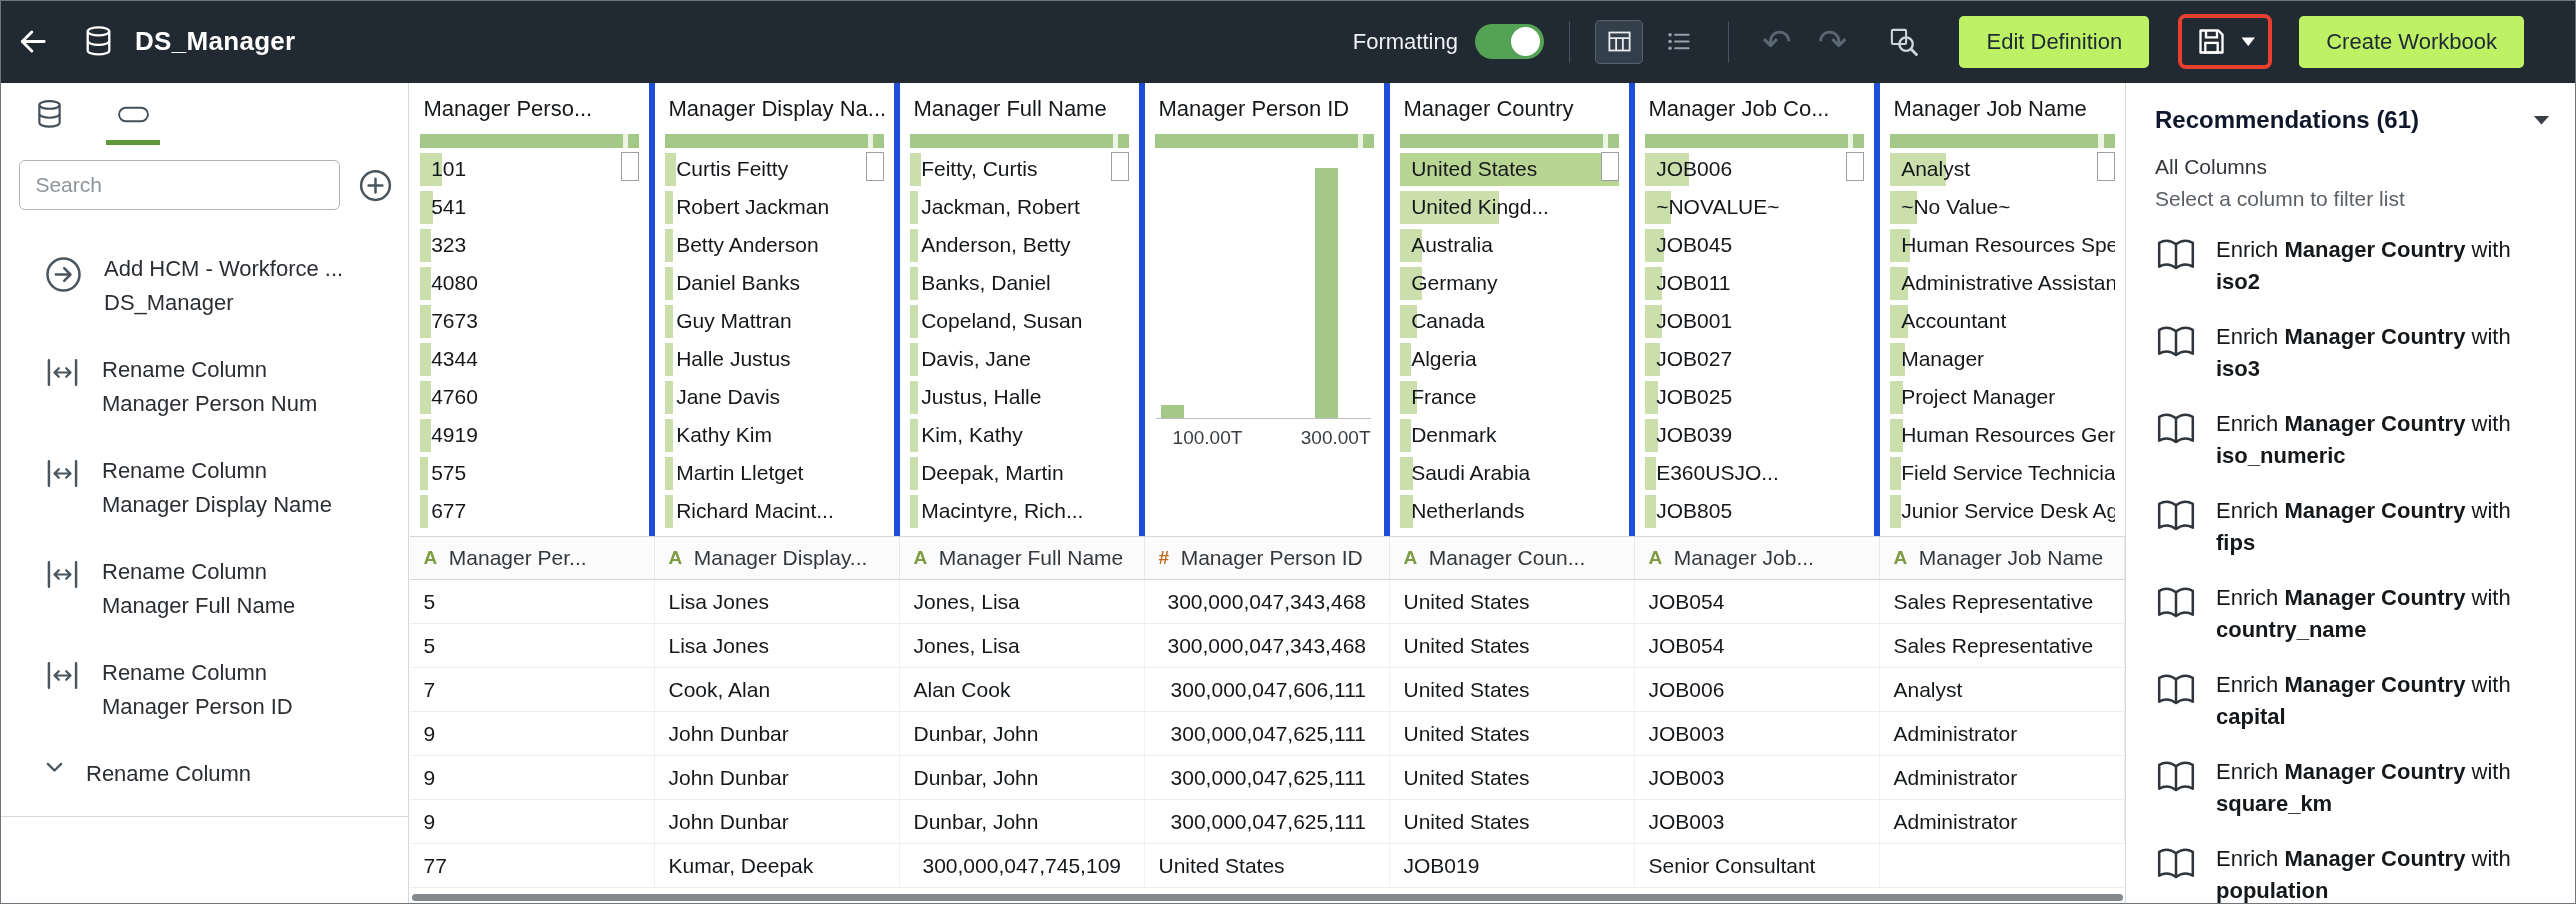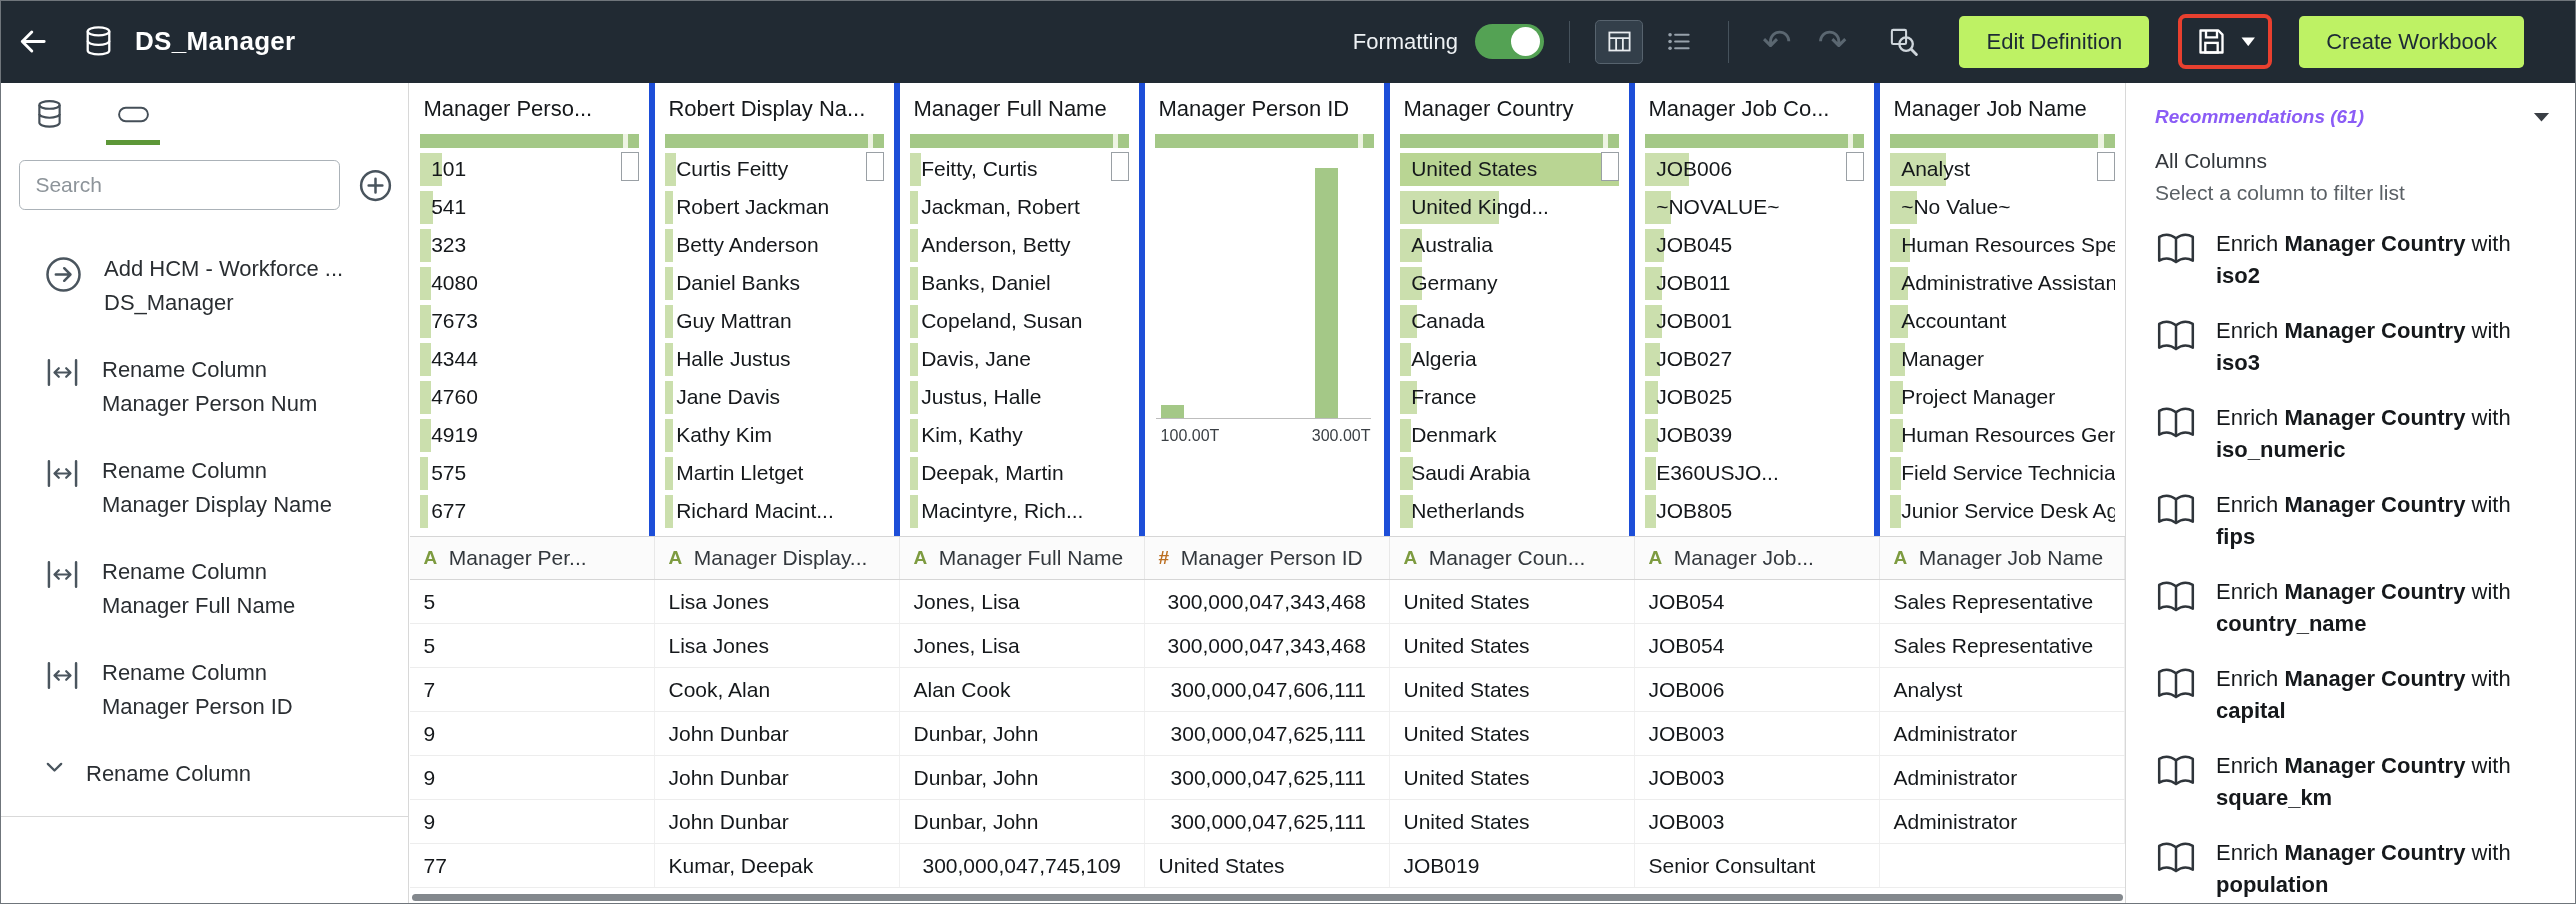--- a/index.html
+++ b/index.html
@@ -337,7 +337,7 @@
         </div>
       </div>
       <div class="card">
-        <div class="card-title">Robert Display Na...</div>
+        <div class="card-title">Manager Display Na...</div>
         <div class="qbar">
           <i class="qnotch"></i>
         </div>

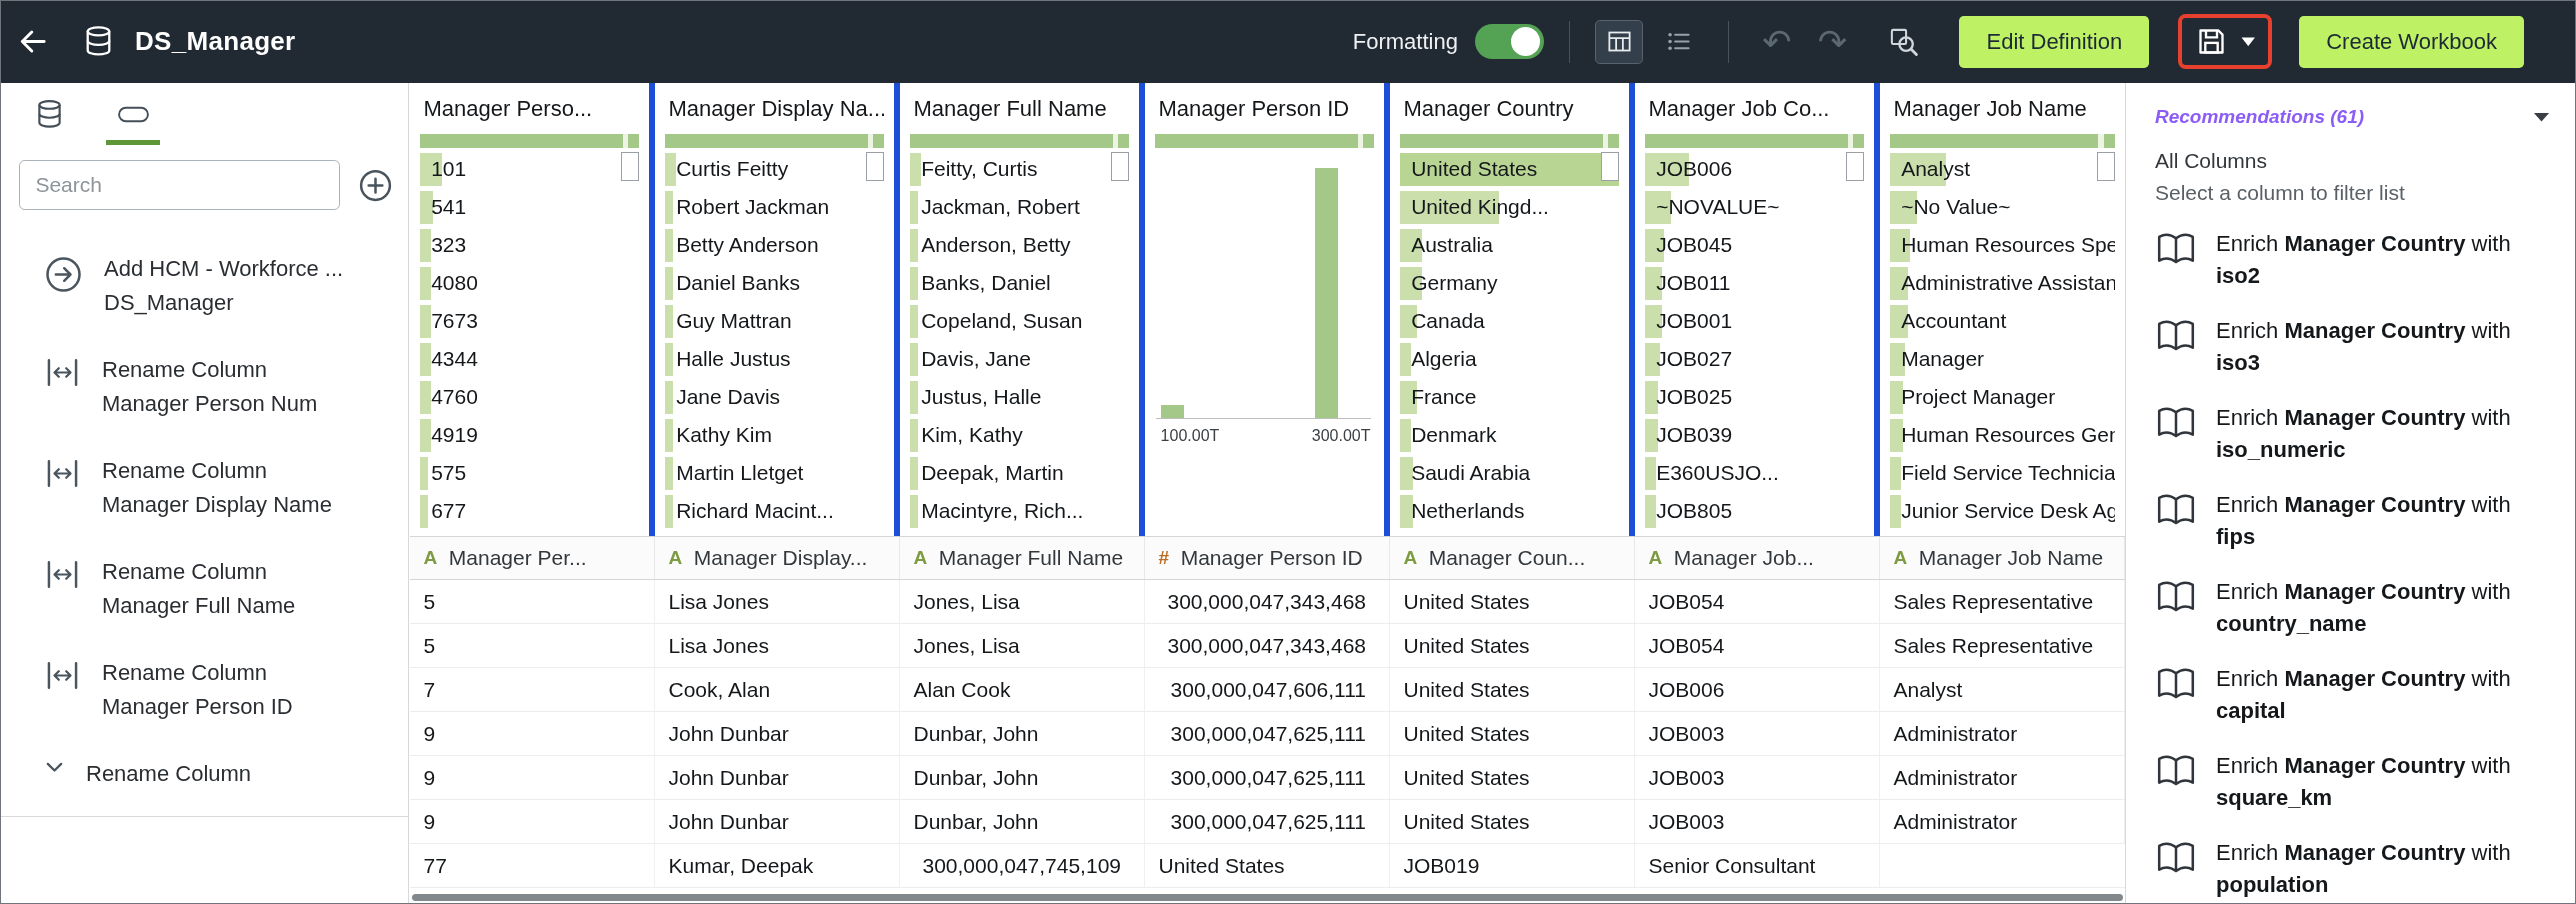--- a/index.html
+++ b/index.html
@@ -80,7 +80,7 @@
   
   .recs { position:absolute; top:83px; right:0; width:451px; bottom:0; border-left:1px solid #d8d8d8; background:#fff; padding:23px 25px 0 29px; overflow:hidden; }
   .recs-header { display:flex; align-items:center; justify-content:space-between; }
-  .recs-title { font-size:19px; font-weight:700; color:#8b5cf6;font-style:italic; }
+  .recs-title { font-size:24px; font-weight:700; color:#0f172a; }
   .recs-caret { cursor:pointer; display:flex; }
   .recs-scope { margin-top:21px; font-size:21px; color:#33373c; cursor:pointer; }
   .recs-hint { margin-top:7.7px; font-size:21px; color:#5a6065; }

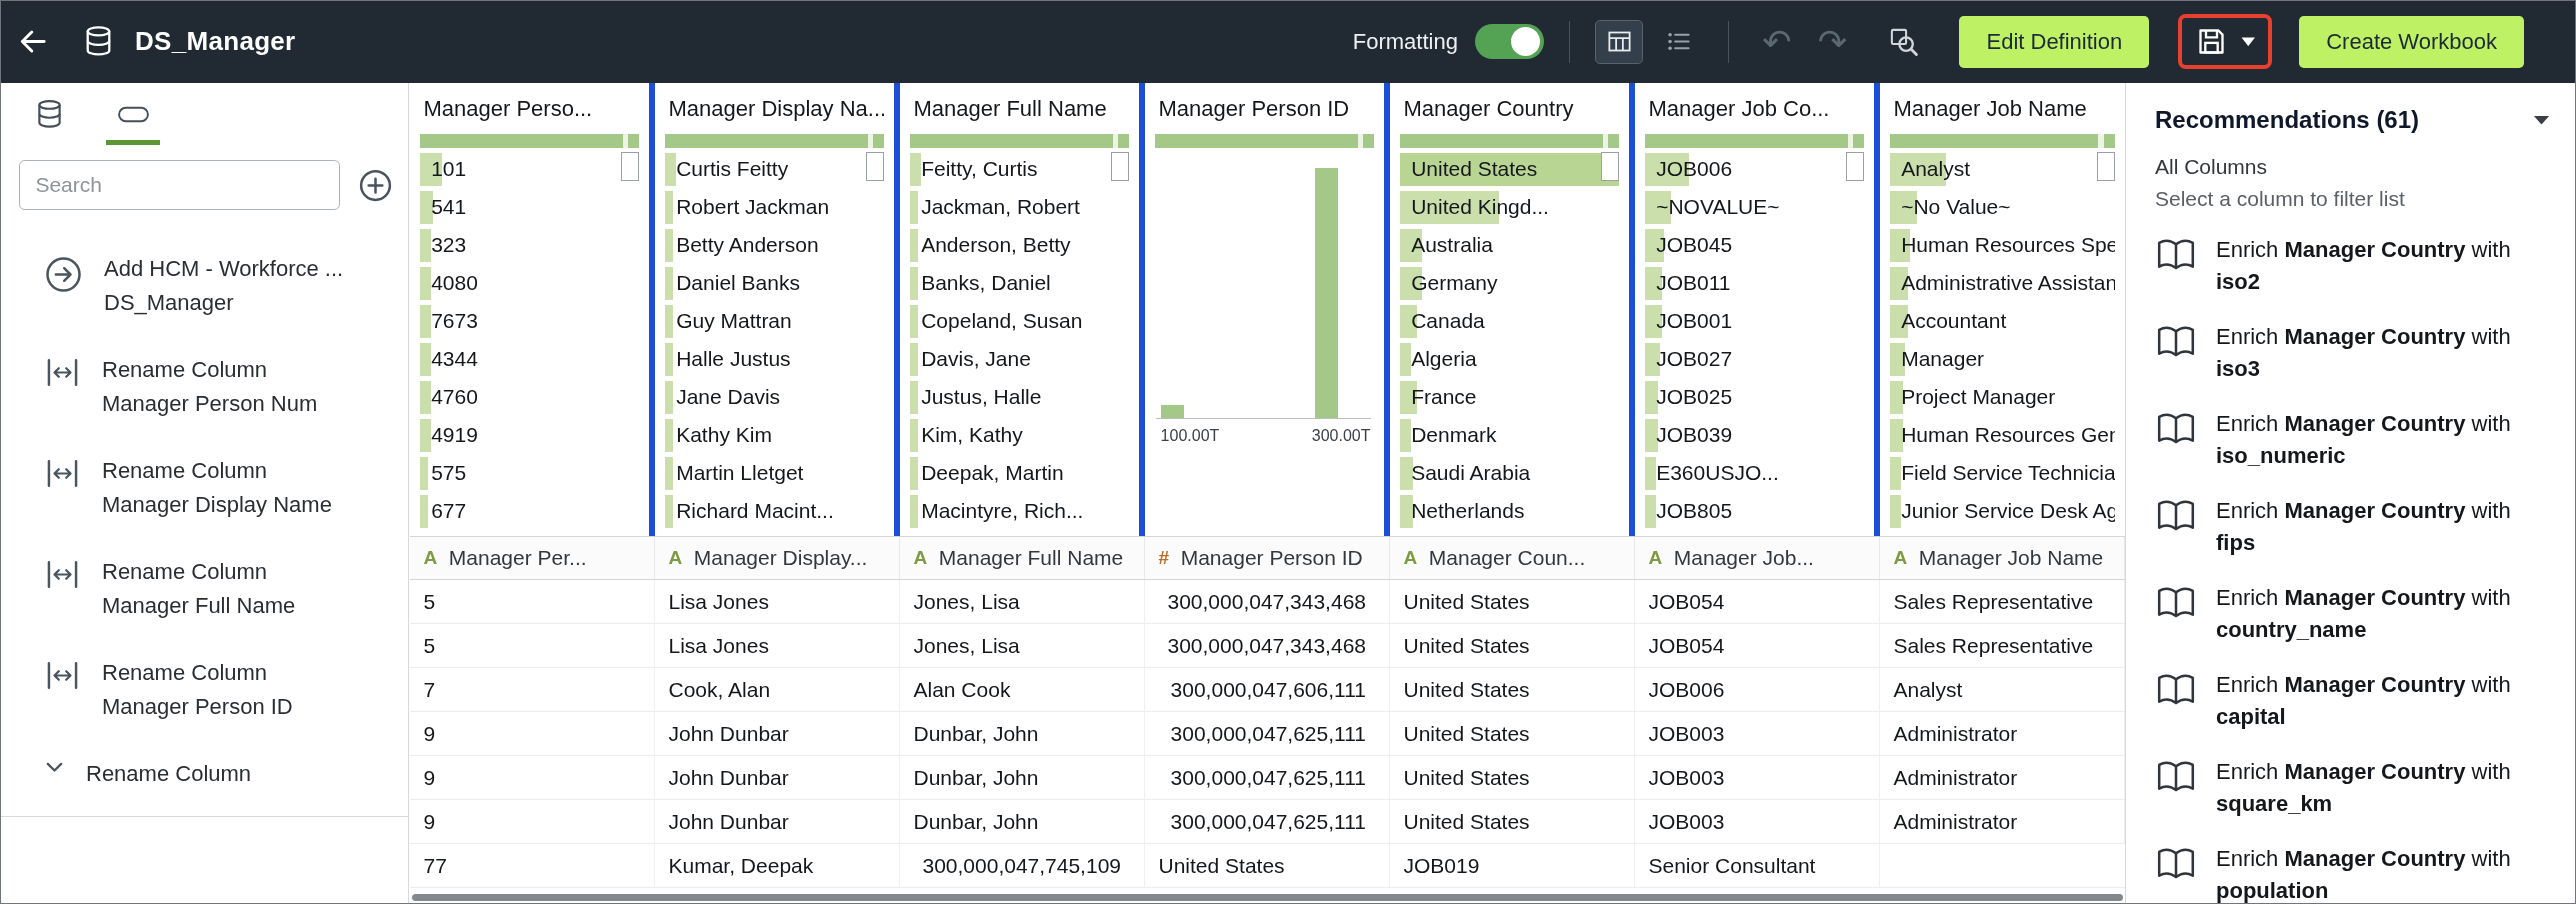--- a/index.html
+++ b/index.html
@@ -62,7 +62,7 @@
   .hist { position:relative; height:328px; margin-top:3.9px; }
   .hist-plot { position:absolute; left:1.9px; right:3.9px; top:0; height:268px; border-bottom:1px solid #bdbdbd; }
   .hbar { position:absolute; bottom:0; background:var(--qgreen); width:23px; }
-  .hist-axis { position:absolute; top:276px; left:6px; right:3.9px; font-size:16px; color:#3a3f44; height:27px; }
+  .hist-axis { position:absolute; top:276px; left:18px; right:3.9px; font-size:19px; color:#3a3f44; height:27px; }
   .hax-left { position:absolute; left:0; }
   .hax-right { position:absolute; right:0; }
 

